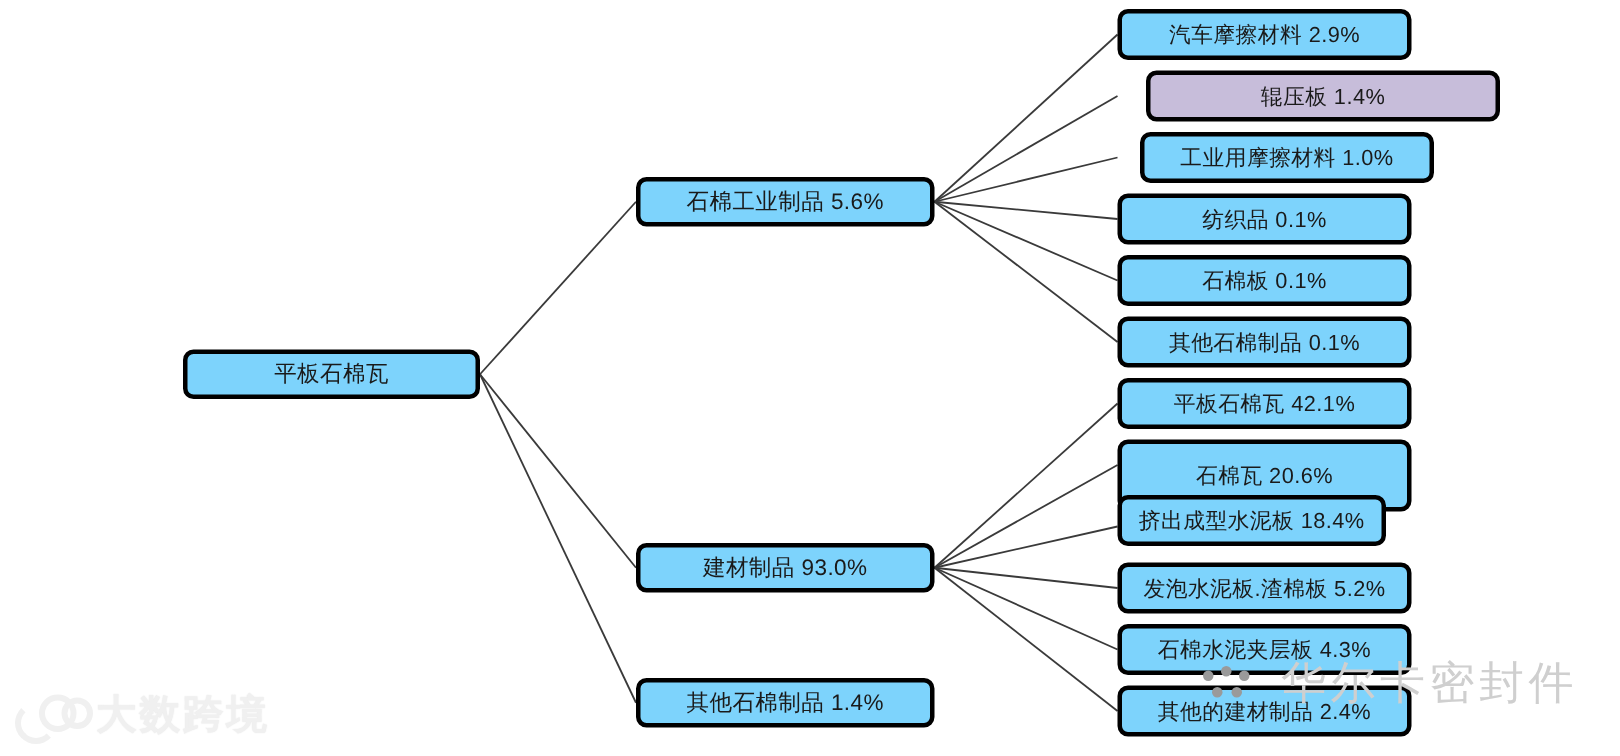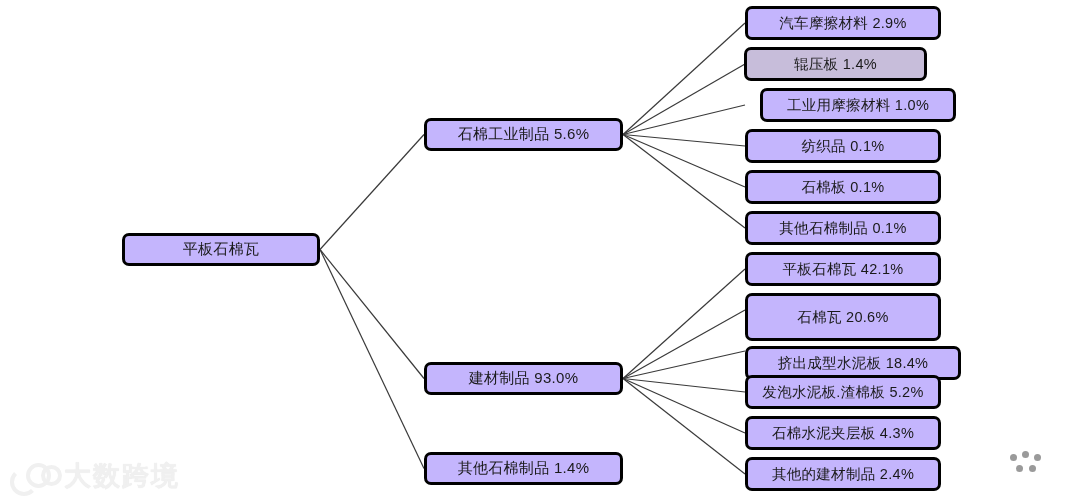--- a/index.html
+++ b/index.html
@@ -15,7 +15,7 @@
 
   .node{
     position:absolute;box-sizing:border-box;
-    background:#c4b5fd;
+    background:#7dd3fc;
     border:3px solid #000000;
     border-radius:7px;
     display:flex;align-items:center;justify-content:center;

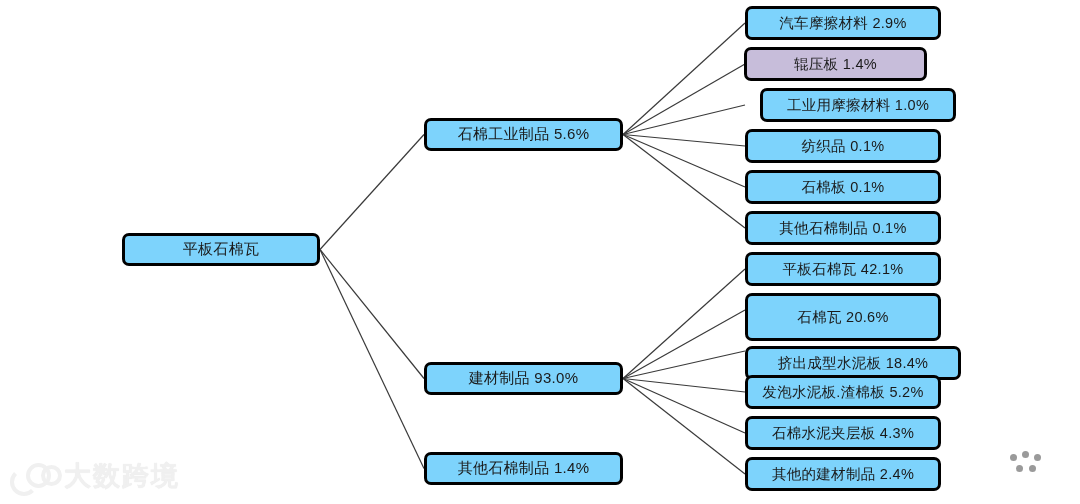--- a/index.html
+++ b/index.html
@@ -95,7 +95,7 @@
       <div class="node leaf" style="left: 745px; top: 6px; width: 196px; height: 34px;">
         <span>汽车摩擦材料 2.9%</span>
       </div>
-      <div class="node leaf highlight" style="left: 744px; top: 47px; width: 183px; height: 34px;">
+      <div class="node leaf highlight" style="left: 764px; top: 47px; width: 236px; height: 34px;">
         <span>辊压板 1.4%</span>
       </div>
       <div class="node leaf" style="left: 760px; top: 88px; width: 196px; height: 34px;">

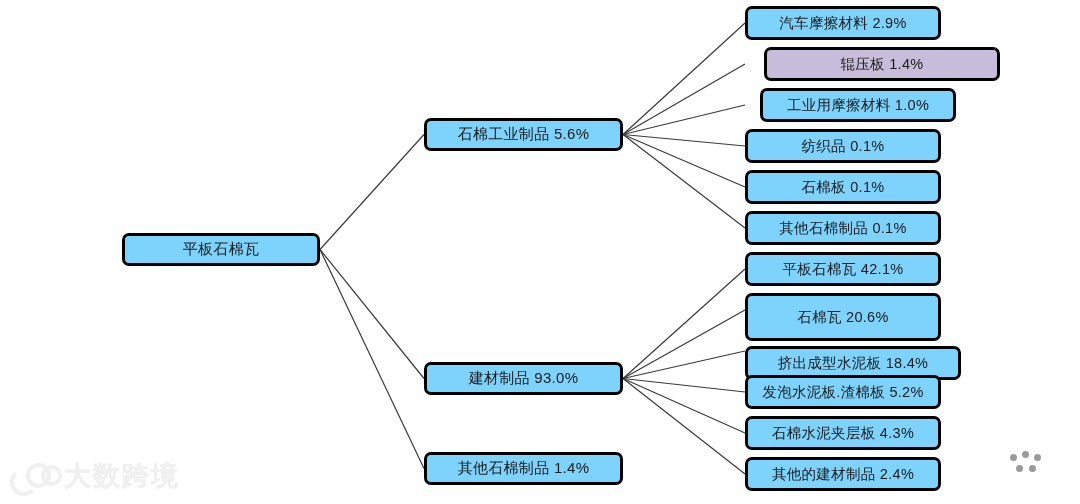--- a/index.html
+++ b/index.html
@@ -119,7 +119,7 @@
       <div class="node leaf" style="left: 745px; top: 293px; width: 196px; height: 48px;">
         <span>石棉瓦 20.6%</span>
       </div>
-      <div class="node leaf" style="left: 745px; top: 346px; width: 216px; height: 34px;">
+      <div class="node leaf" style="left: 745px; top: 330px; width: 179px; height: 34px;">
         <span>挤出成型水泥板 18.4%</span>
       </div>
       <div class="node leaf" style="left: 745px; top: 375px; width: 196px; height: 34px;">

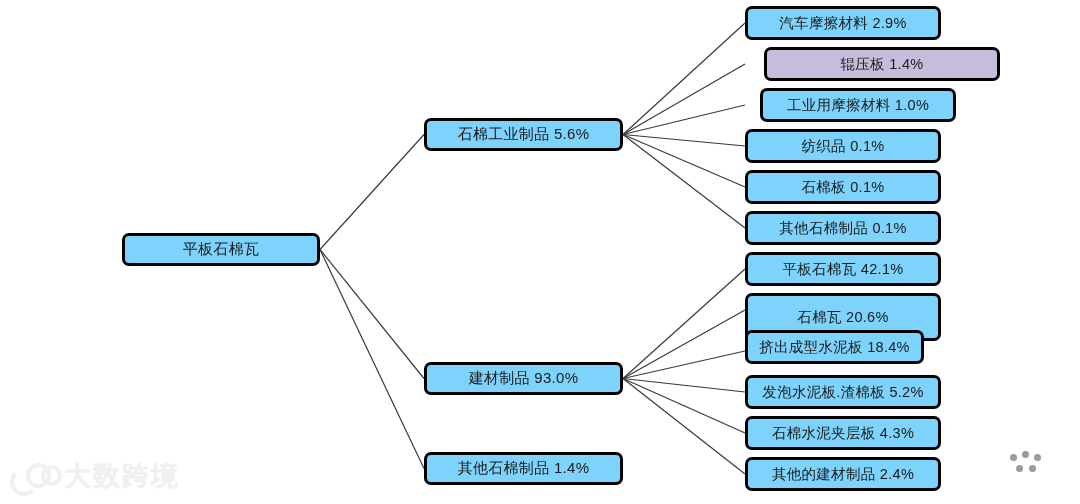--- a/index.html
+++ b/index.html
@@ -153,6 +153,7 @@
       <span class="d4"></span>
         <span class="d5"></span>
     </span>
+    <span>华尔卡密封件</span>
   </div>
 </div>
 

